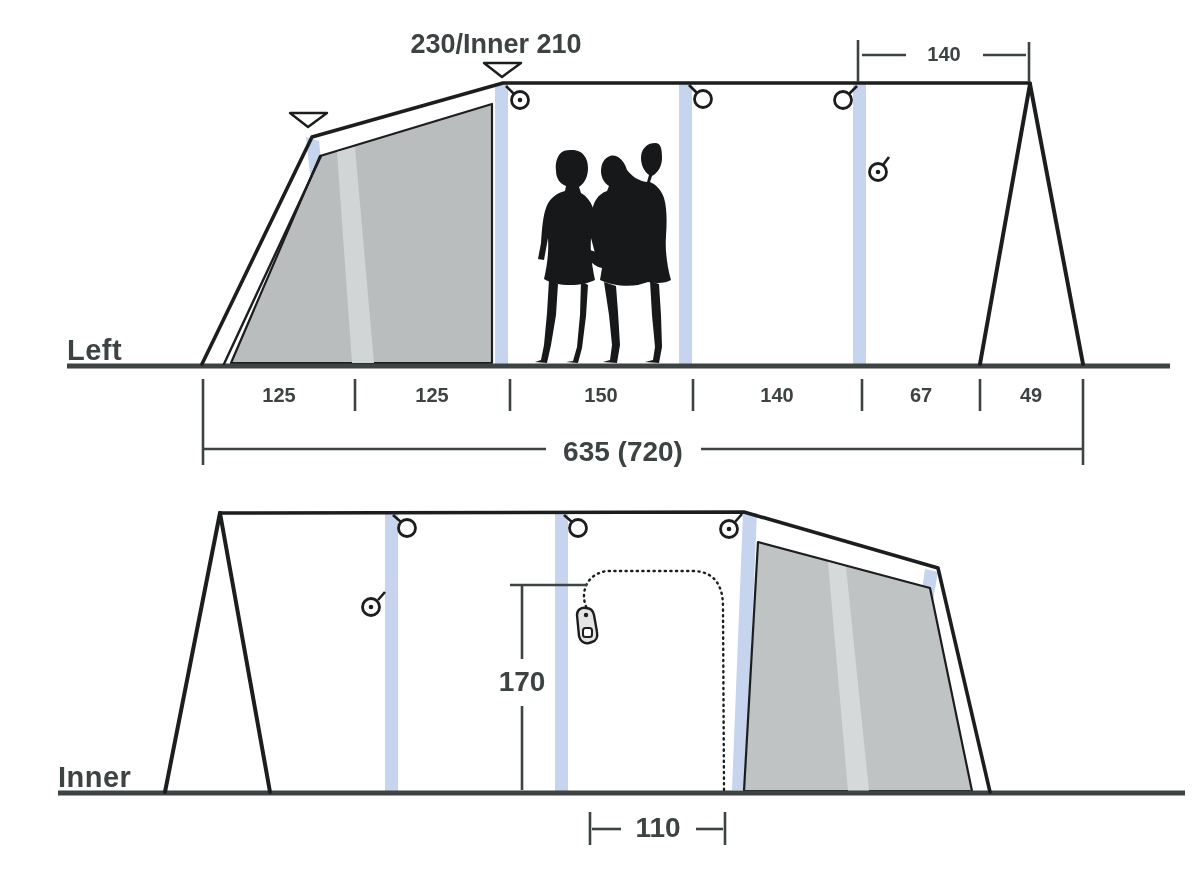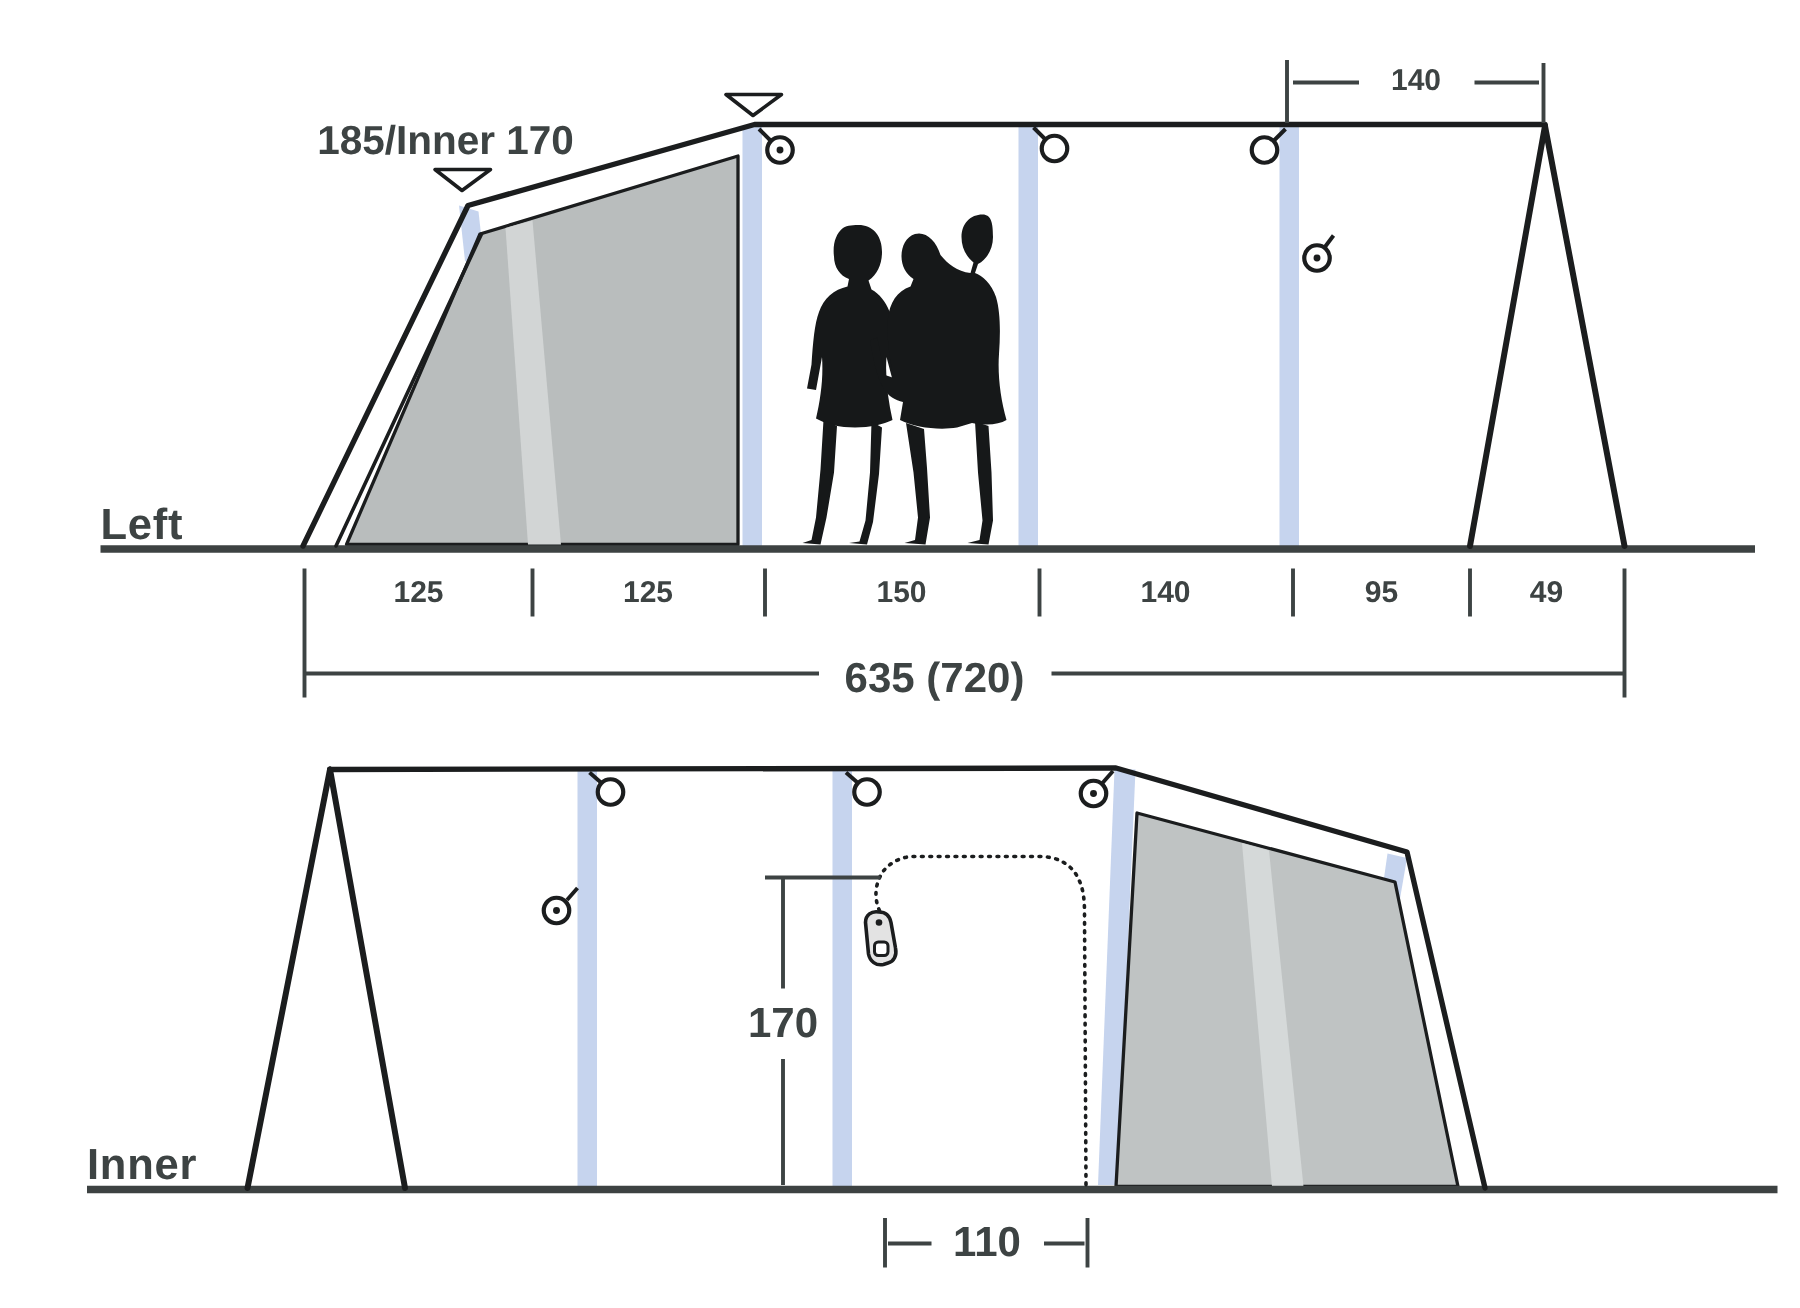--- a/index.html
+++ b/index.html
@@ -183,6 +183,7 @@
 
 <div class="lbl side" style="left:67px;top:336px">Left</div>
 <div class="lbl marker" style="left:297px;top:94px">185/Inner 170</div>
+<div class="lbl marker" style="left:496px;top:44px">230/Inner 210</div>
 <div class="lbl dim" style="left:944px;top:54px">140</div>
 
 <div class="lbl dim" style="left:279px;top:395px">125</div>

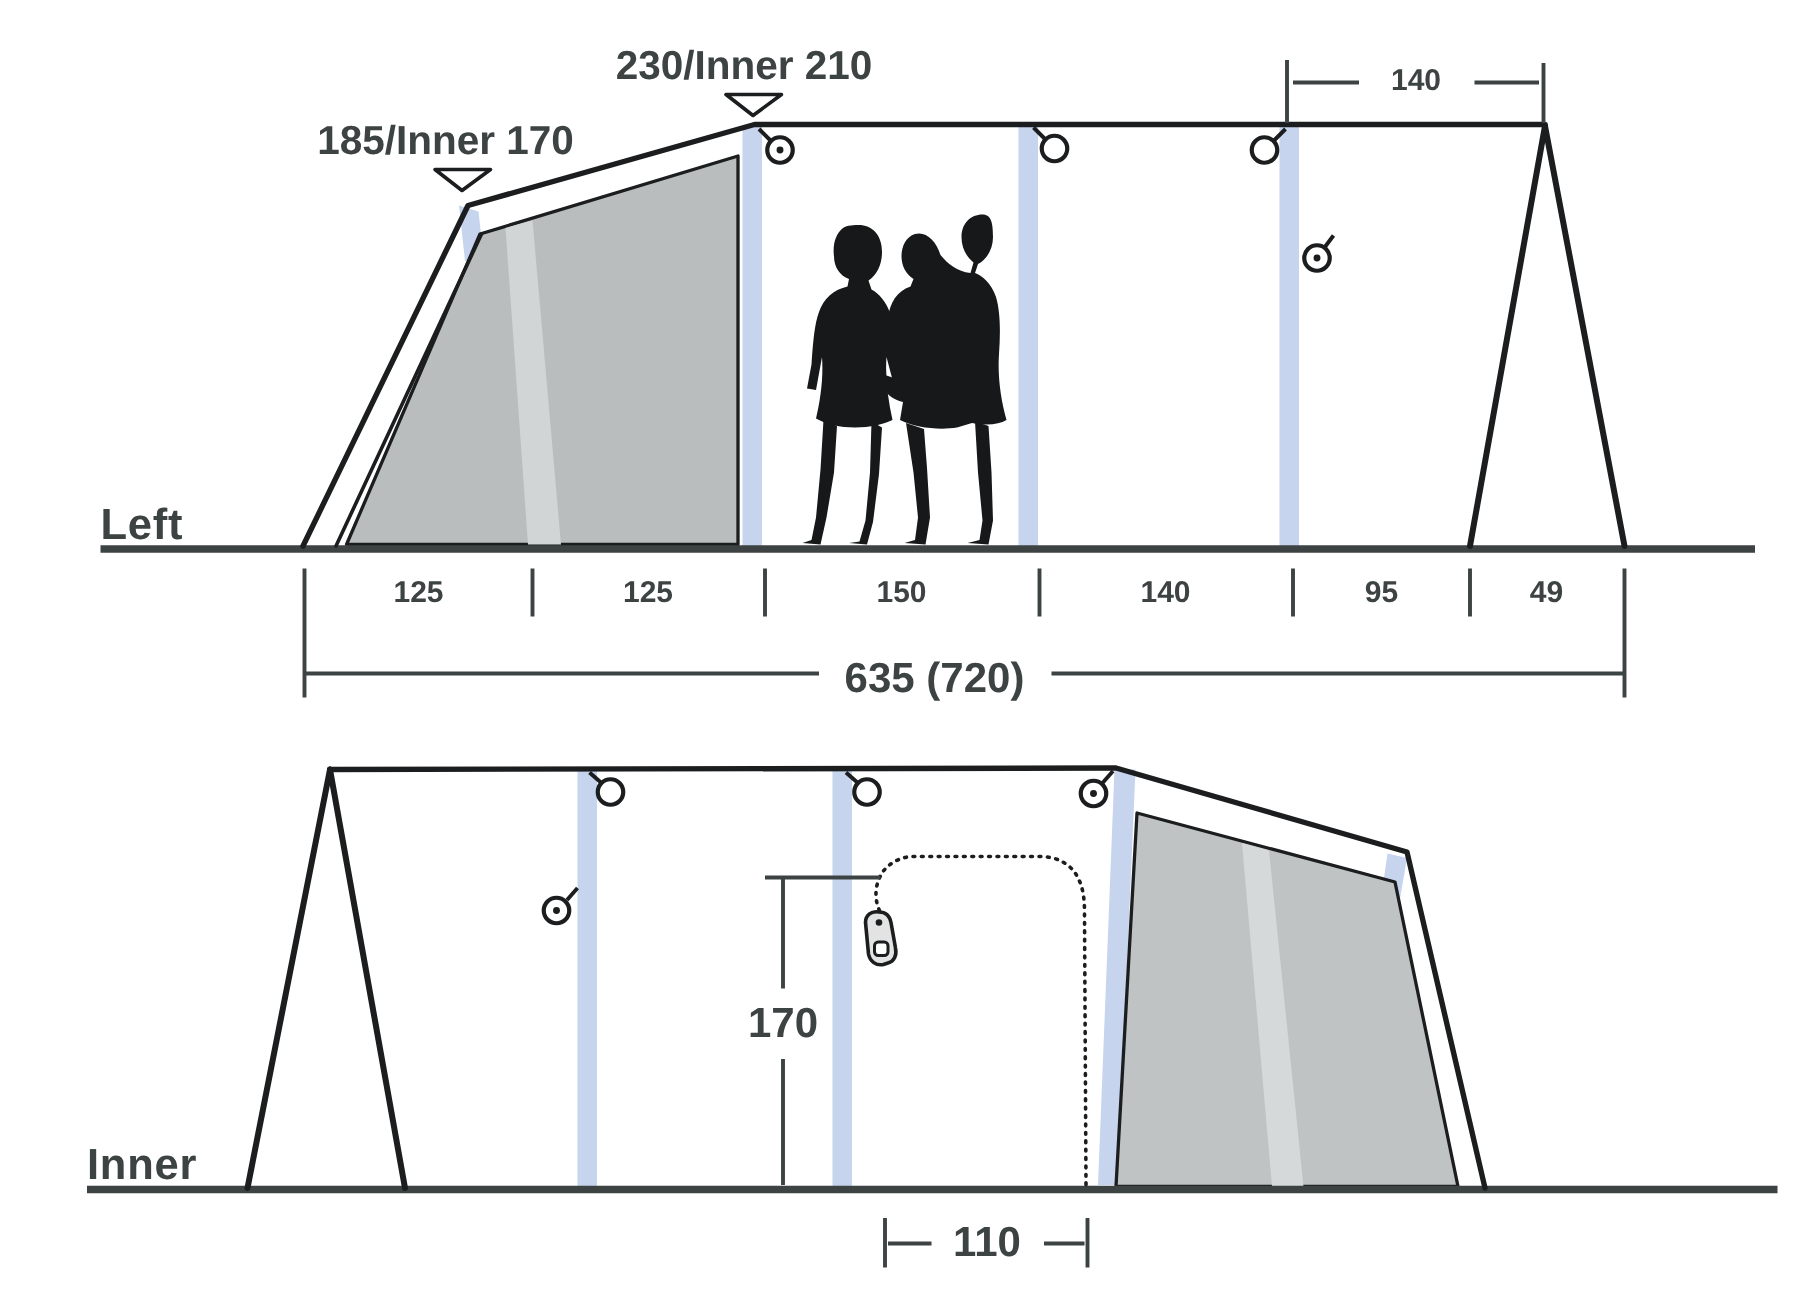--- a/index.html
+++ b/index.html
@@ -182,7 +182,6 @@
 </svg>
 
 <div class="lbl side" style="left:67px;top:336px">Left</div>
-<div class="lbl marker" style="left:297px;top:94px">185/Inner 170</div>
 <div class="lbl marker" style="left:496px;top:44px">230/Inner 210</div>
 <div class="lbl dim" style="left:944px;top:54px">140</div>
 

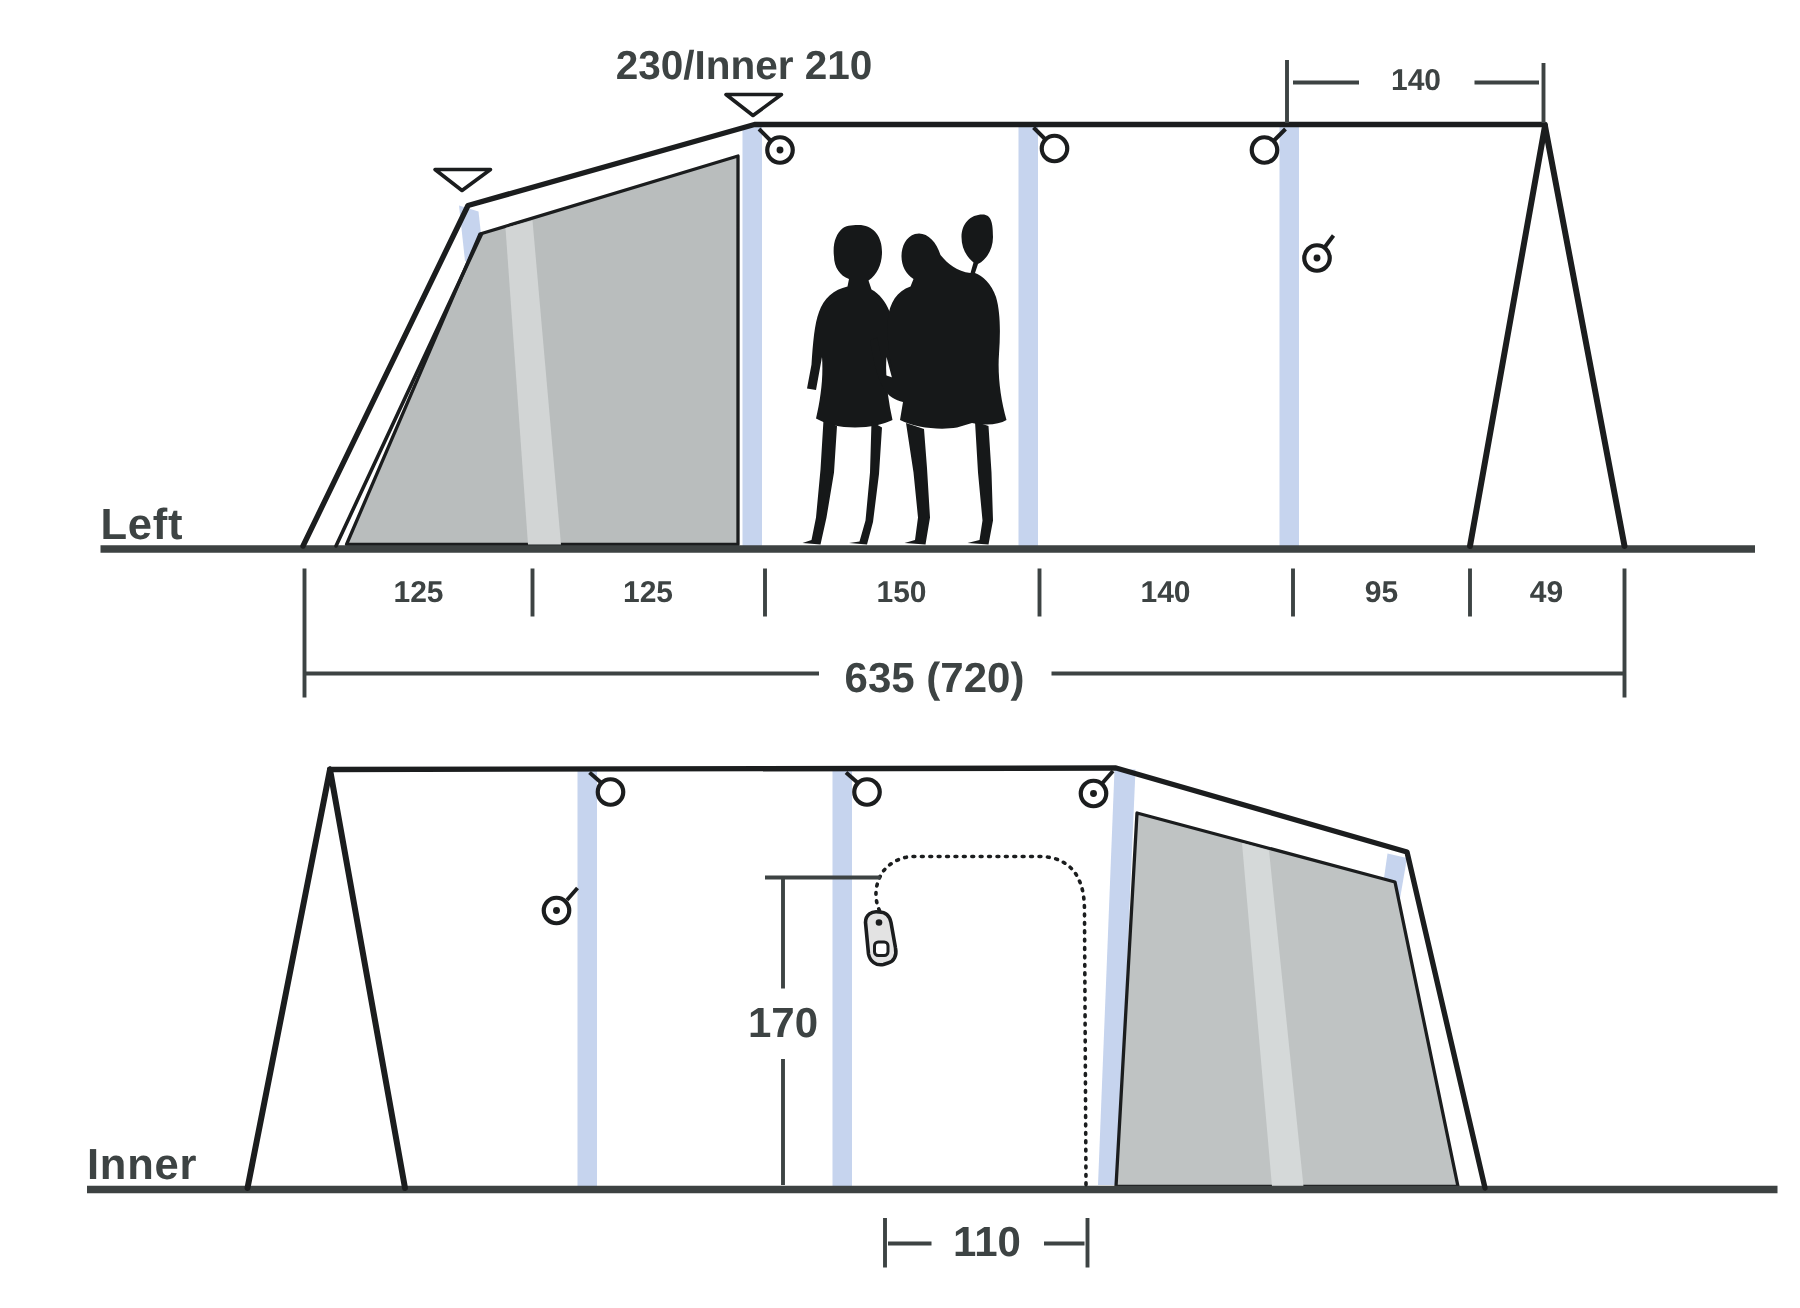--- a/index.html
+++ b/index.html
@@ -189,7 +189,7 @@
 <div class="lbl dim" style="left:432px;top:395px">125</div>
 <div class="lbl dim" style="left:601px;top:395px">150</div>
 <div class="lbl dim" style="left:777px;top:395px">140</div>
-<div class="lbl dim" style="left:921px;top:395px">95</div>
+<div class="lbl dim" style="left:921px;top:395px">67</div>
 <div class="lbl dim" style="left:1031px;top:395px">49</div>
 
 <div class="lbl dim-lg" style="left:623px;top:452px">635 (720)</div>

